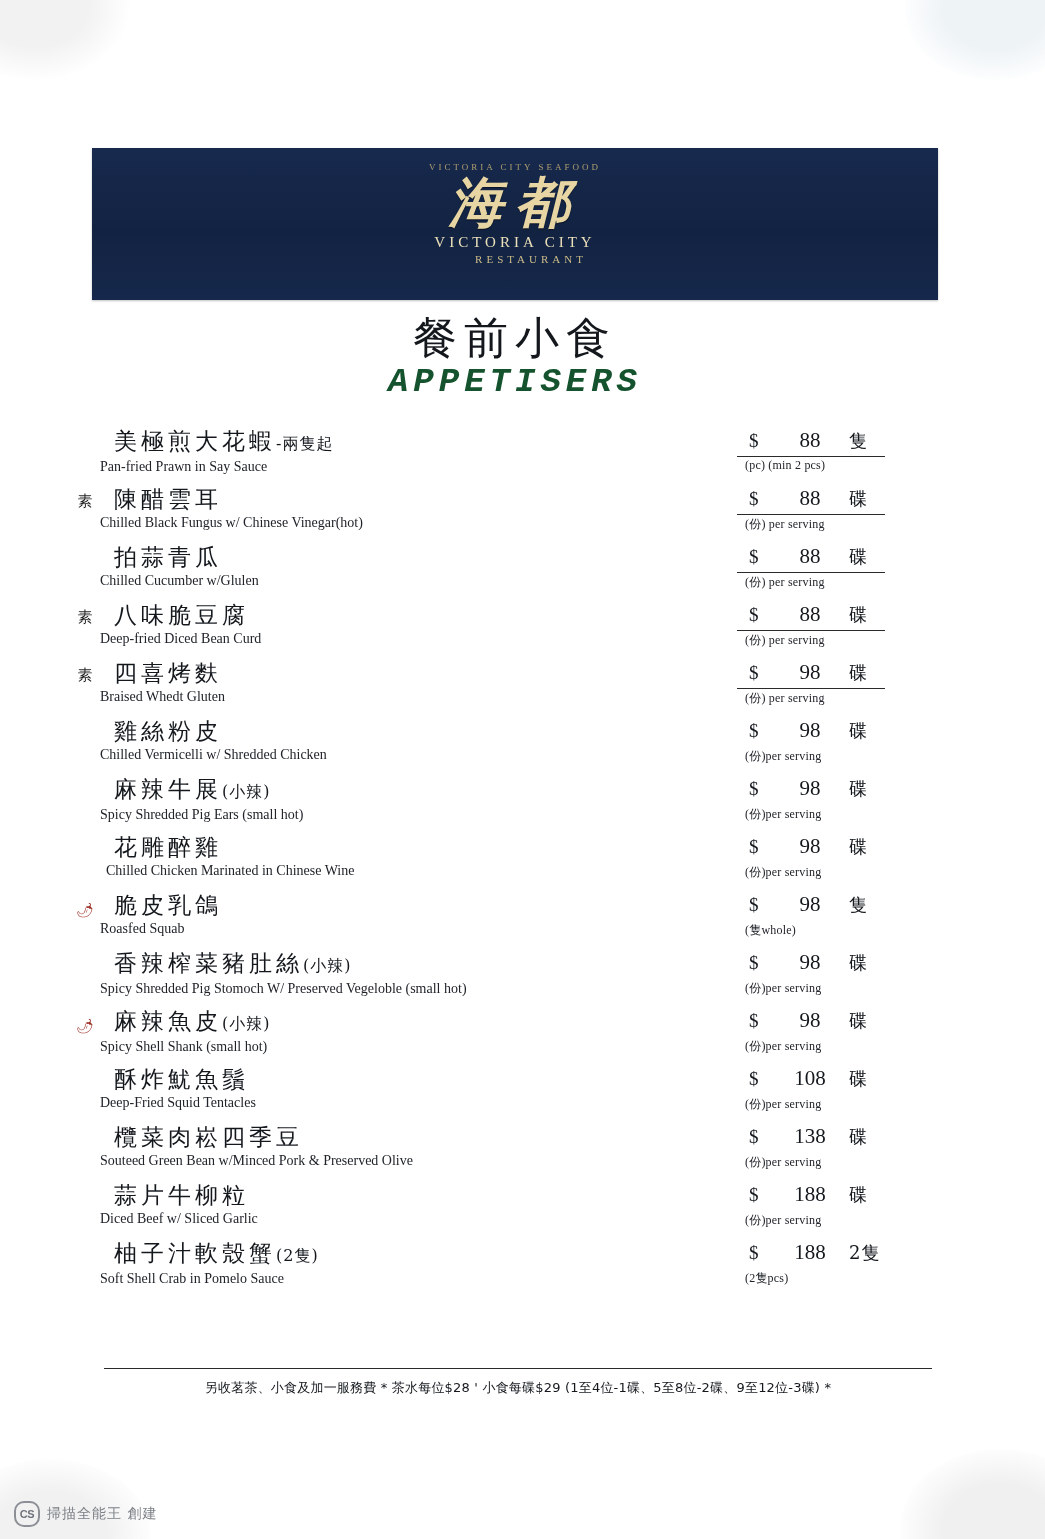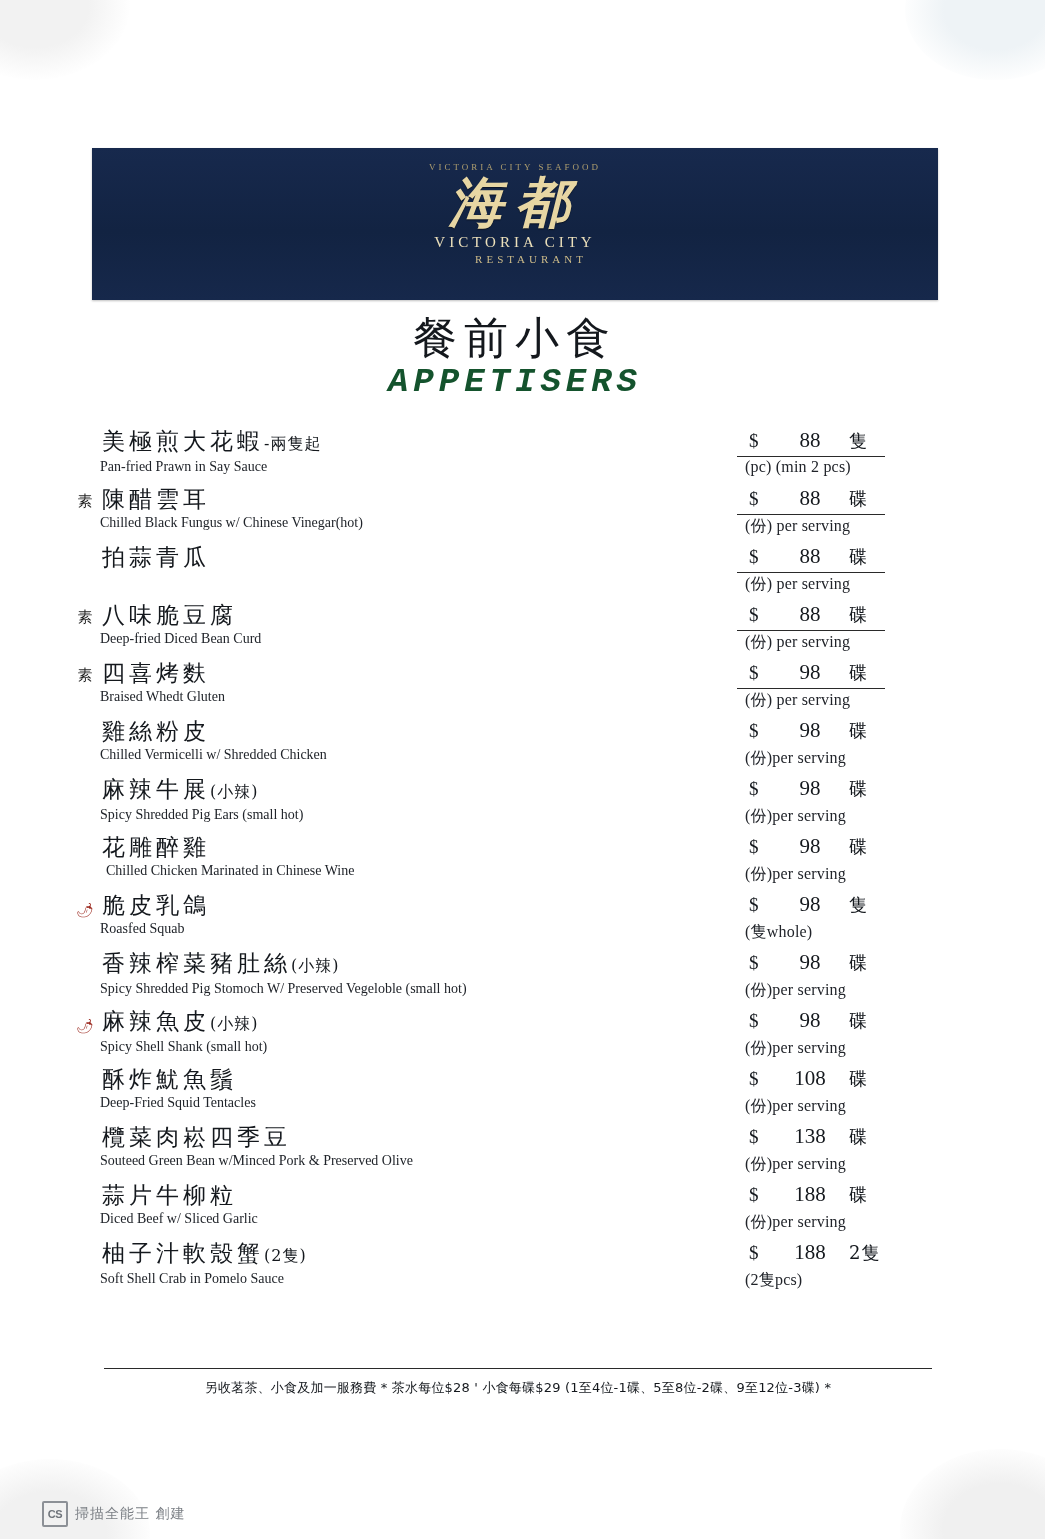--- a/index.html
+++ b/index.html
@@ -167,7 +167,7 @@
     letter-spacing: 4px;
     color: #14181d;
     line-height: 27px;
-    margin-left: 32px;
+    margin-left: 44px;
   }
   .name-cn .small {
     font-size: 16px;

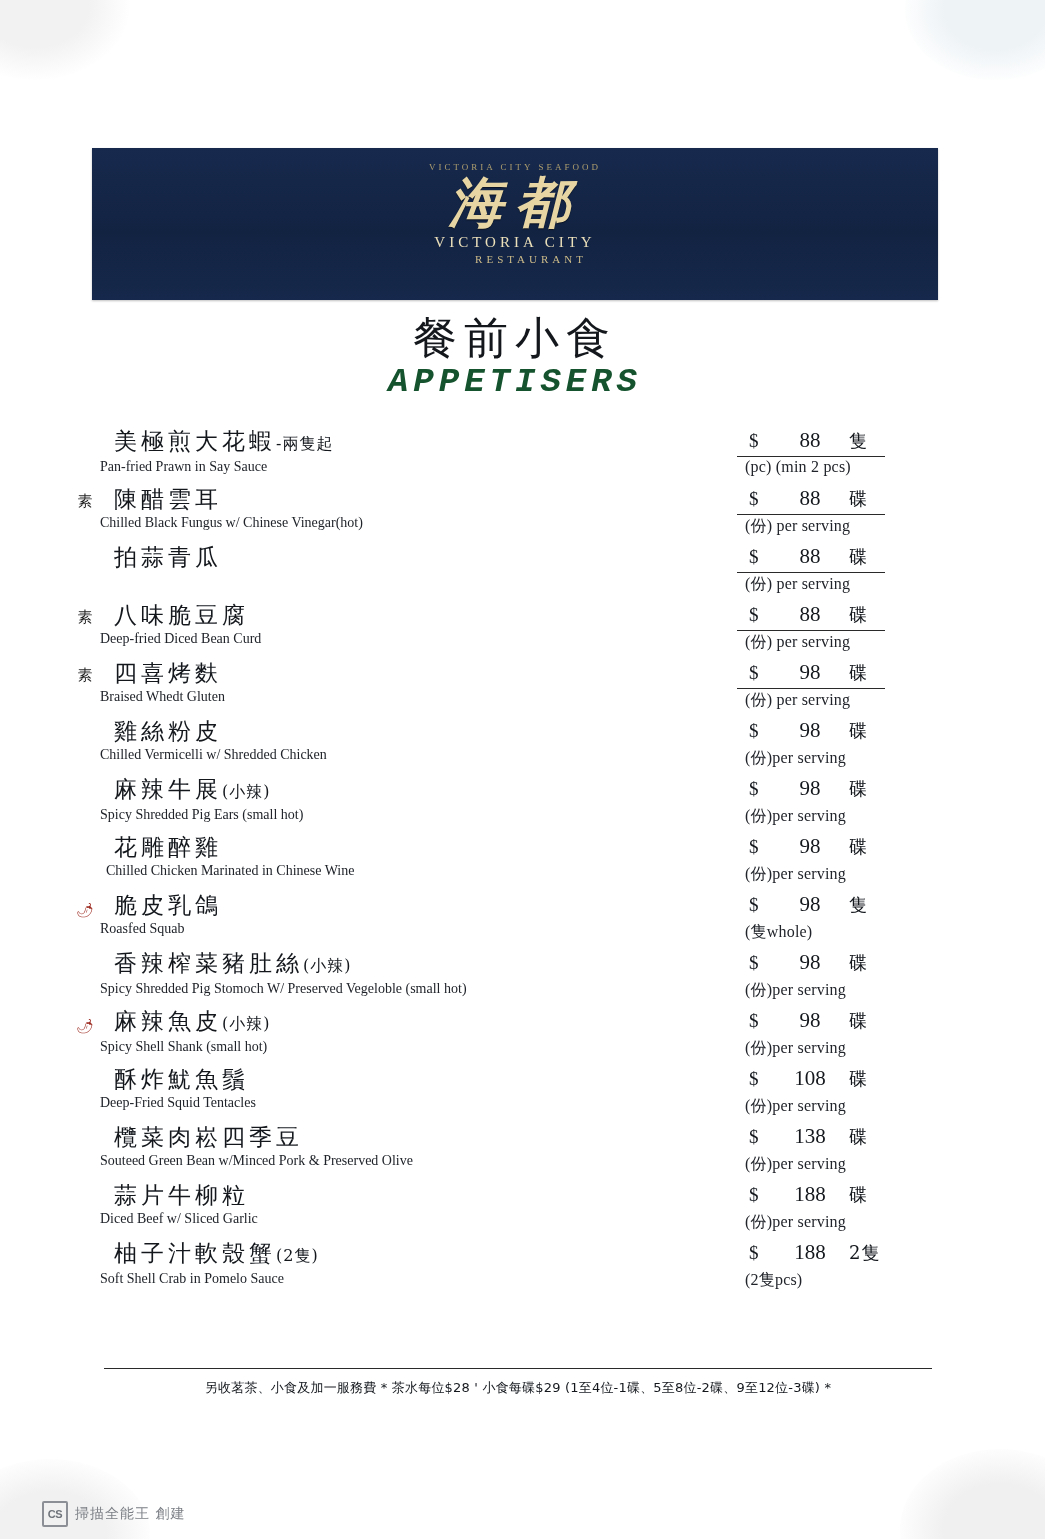--- a/index.html
+++ b/index.html
@@ -233,7 +233,7 @@
     left: 8px;
     top: 30px;
     font-family: "Liberation Serif", serif;
-    font-size: 16px;
+    font-size: 12px;
     color: #21242a;
     letter-spacing: 0.2px;
   }

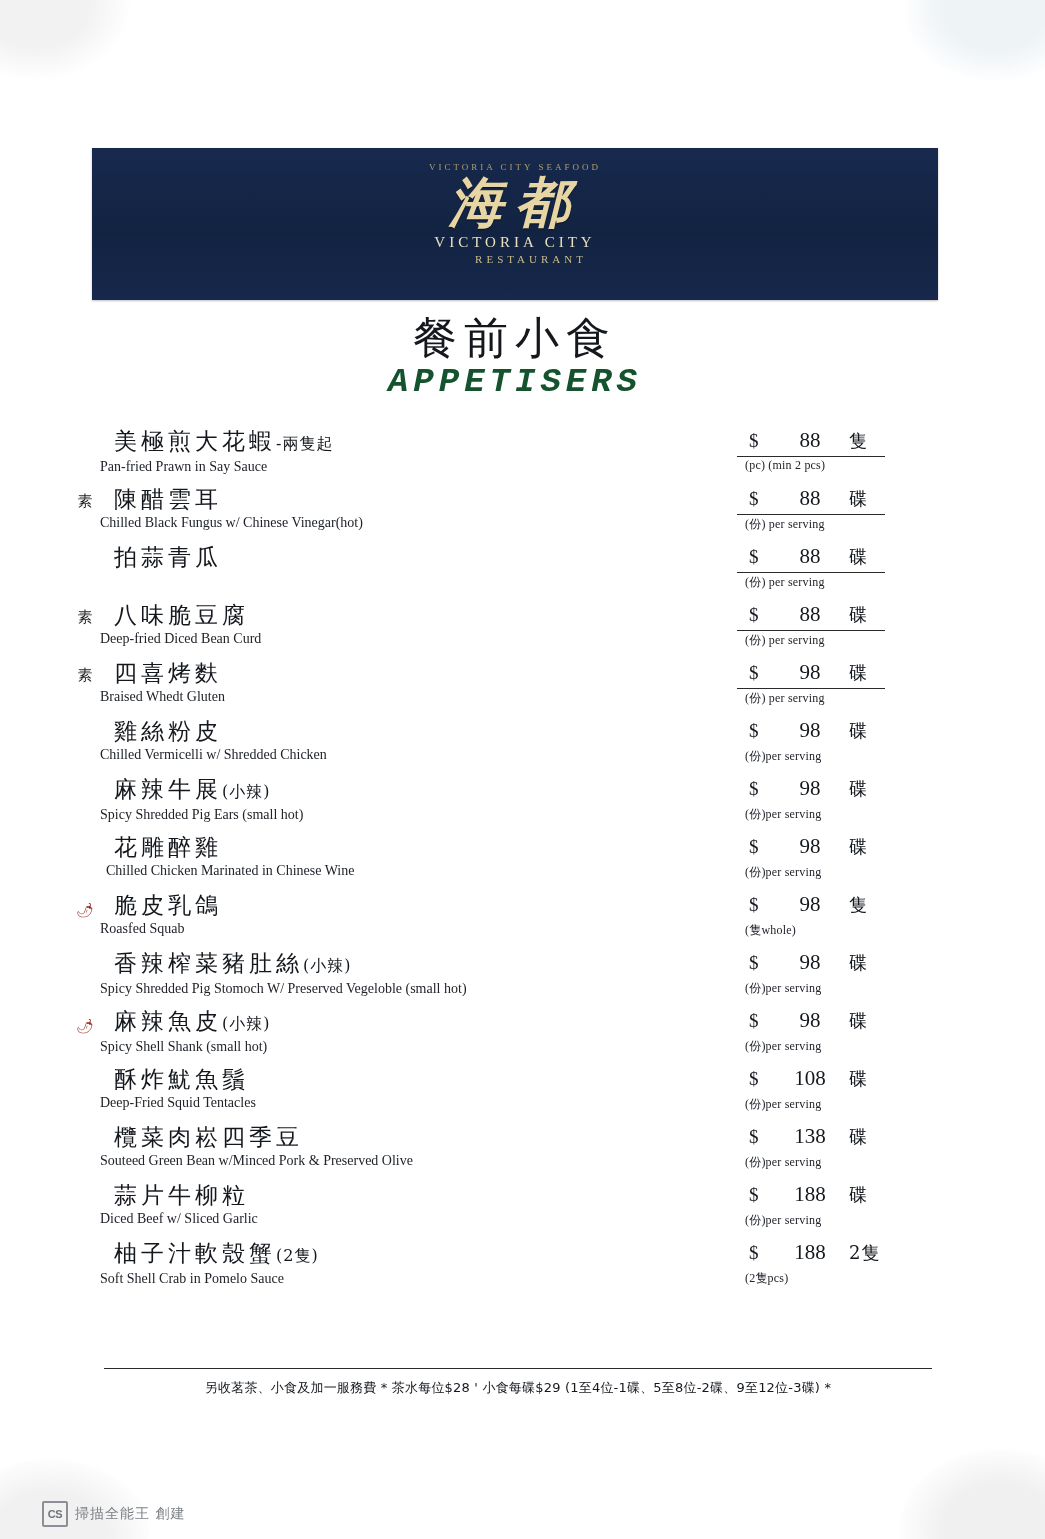--- a/index.html
+++ b/index.html
@@ -347,6 +347,7 @@
       <div class="row">
         <div class="left">
           <div class="name-cn"><span>拍蒜青瓜</span></div>
+          <div class="name-en">Chilled Cucumber w/Glulen</div>
         </div>
         <div class="right">
           <div class="price-line">

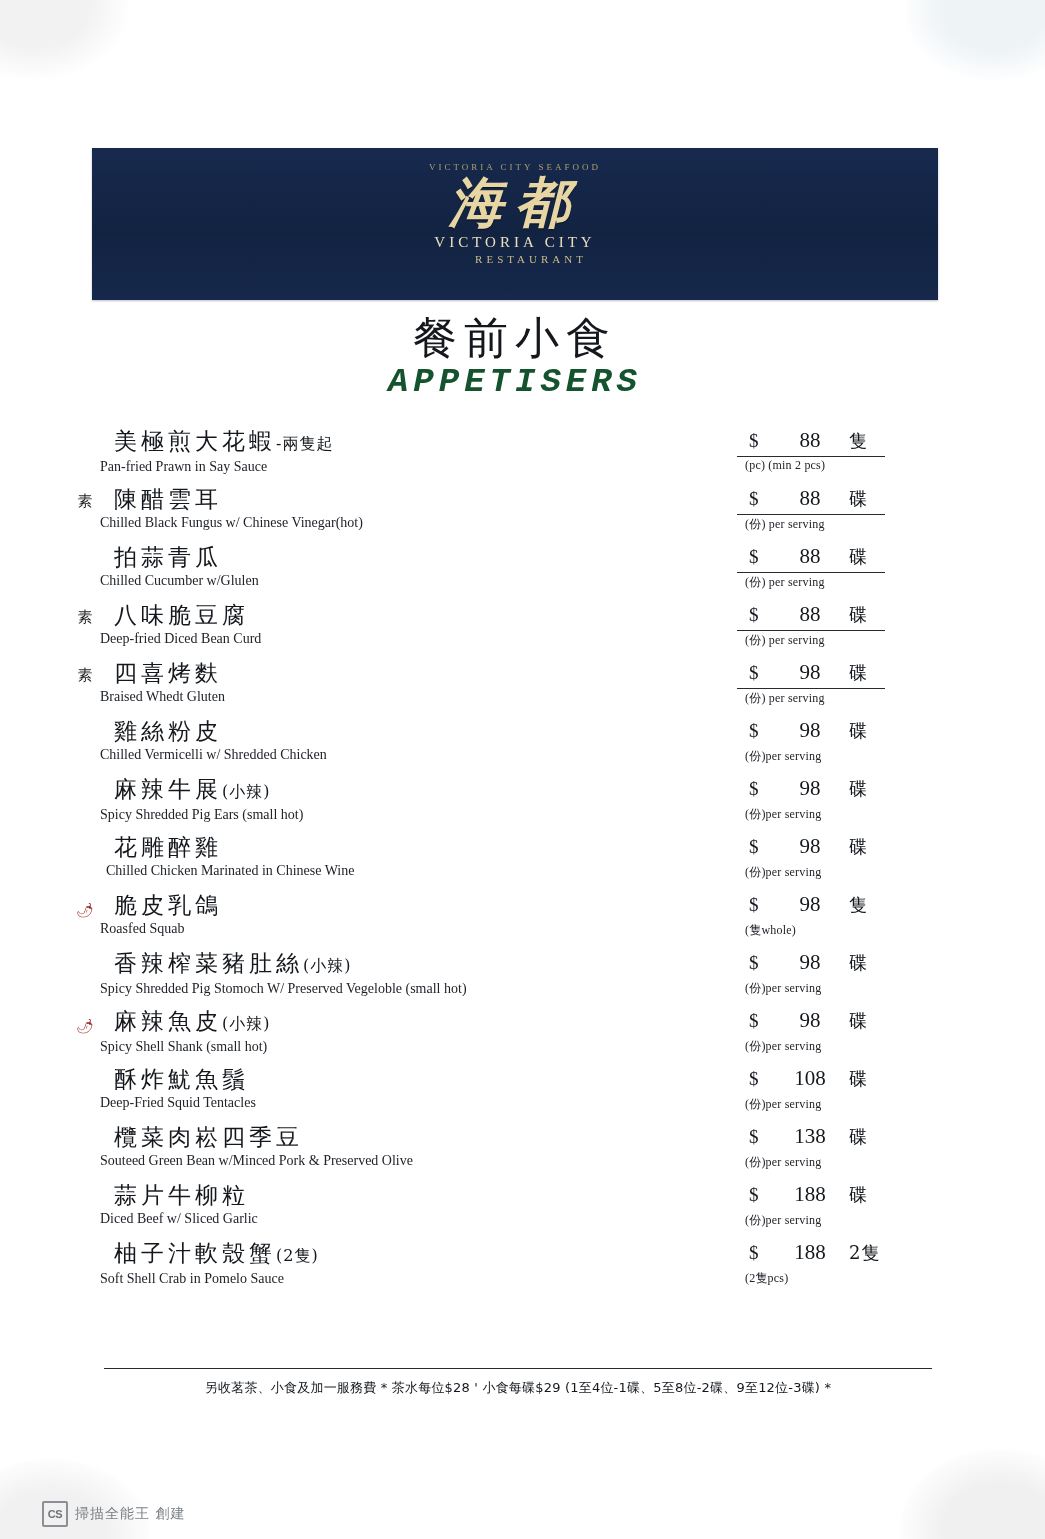--- a/index.html
+++ b/index.html
@@ -271,7 +271,7 @@
     width: 22px;
     height: 22px;
     border: 2px solid #8c9096;
-    border-radius: 2px;
+    border-radius: 10px;
     color: #6f747b;
     font-family: "Liberation Sans", sans-serif;
     font-size: 11px;
@@ -280,7 +280,6 @@
     align-items: center;
     justify-content: center;
     letter-spacing: -0.5px;
-    margin-left: 28px;
   }
   .cs-text {
     font-family: "DejaVu Sans", sans-serif;

